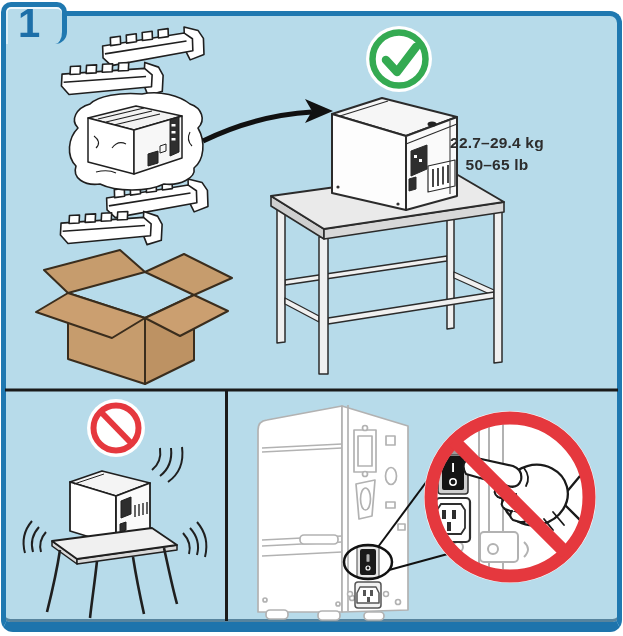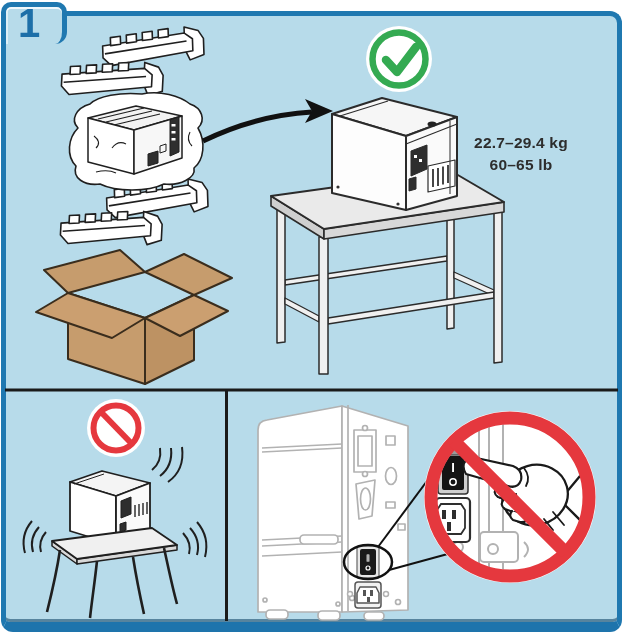--- a/index.html
+++ b/index.html
@@ -16,7 +16,7 @@
   .stepnum{position:absolute;left:12px;top:-6px;font-size:40px;font-weight:bold;
        color:#1d6fa8;letter-spacing:-1px;}
   .art{position:absolute;left:0;top:0;width:623px;height:636px;z-index:2;}
-  .weight{position:absolute;left:448px;top:132px;width:146px;z-index:4;
+  .weight{position:absolute;left:424px;top:132px;width:146px;z-index:4;
           text-align:center;font-weight:bold;font-size:15.5px;line-height:1.45;
           color:#2d2d2d;letter-spacing:.2px;}
   svg text{font-family:"Liberation Sans",sans-serif;}

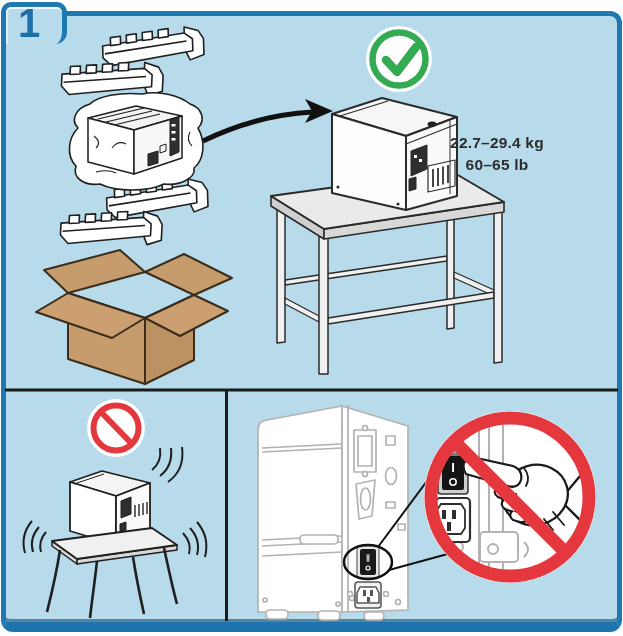--- a/index.html
+++ b/index.html
@@ -252,7 +252,7 @@
 
   <div class="weight">
     <div>22.7–29.4 kg</div>
-    <div>60–65 lb</div>
+    <div>50–65 lb</div>
   </div>
 </div>
 

